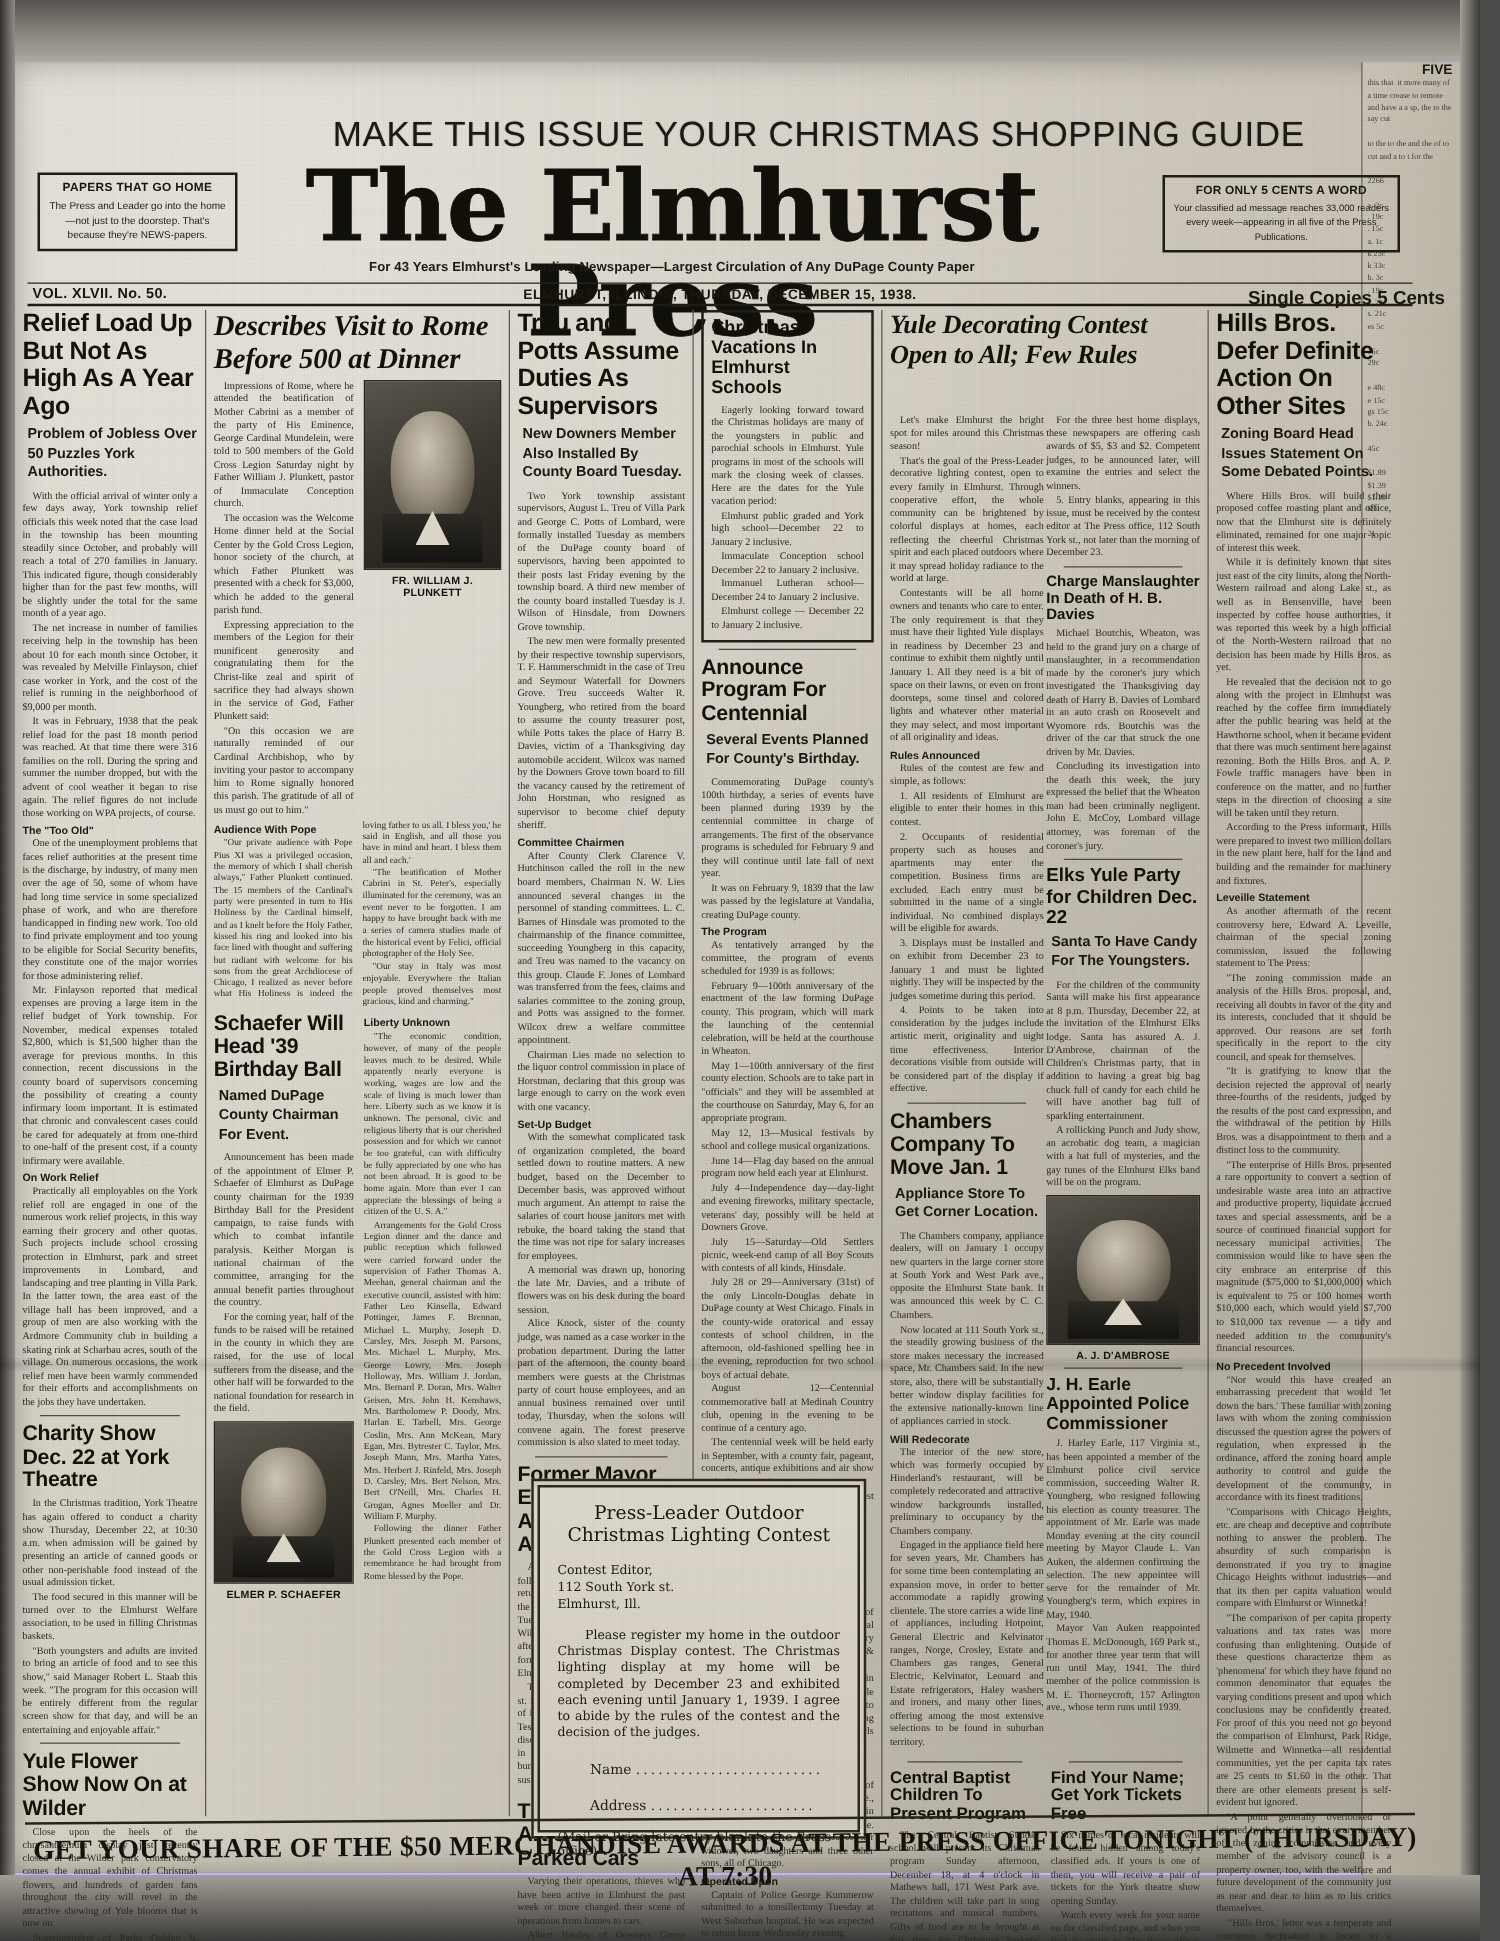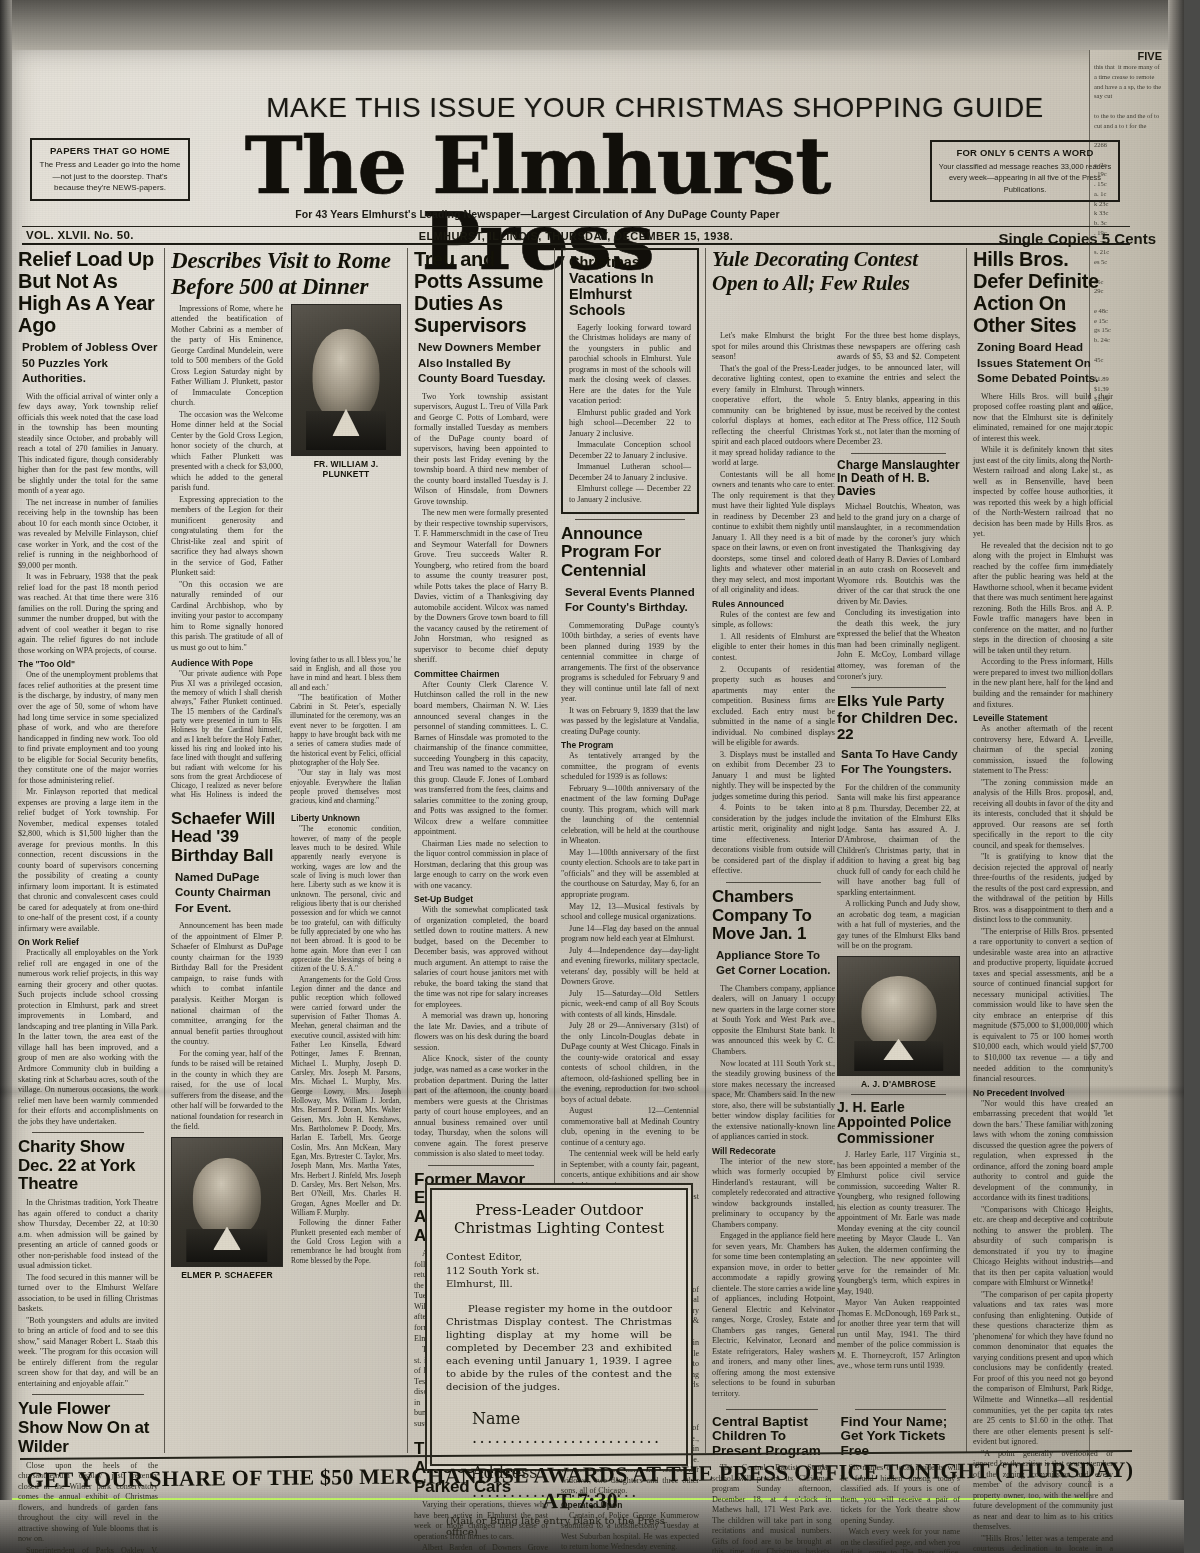--- a/index.html
+++ b/index.html
@@ -9,7 +9,7 @@
   #page{
     position:relative;
     width:1184px;height:1553px;
-    background:#bef264;
+    background:#c4b5fd;
     overflow:hidden;
   }
   

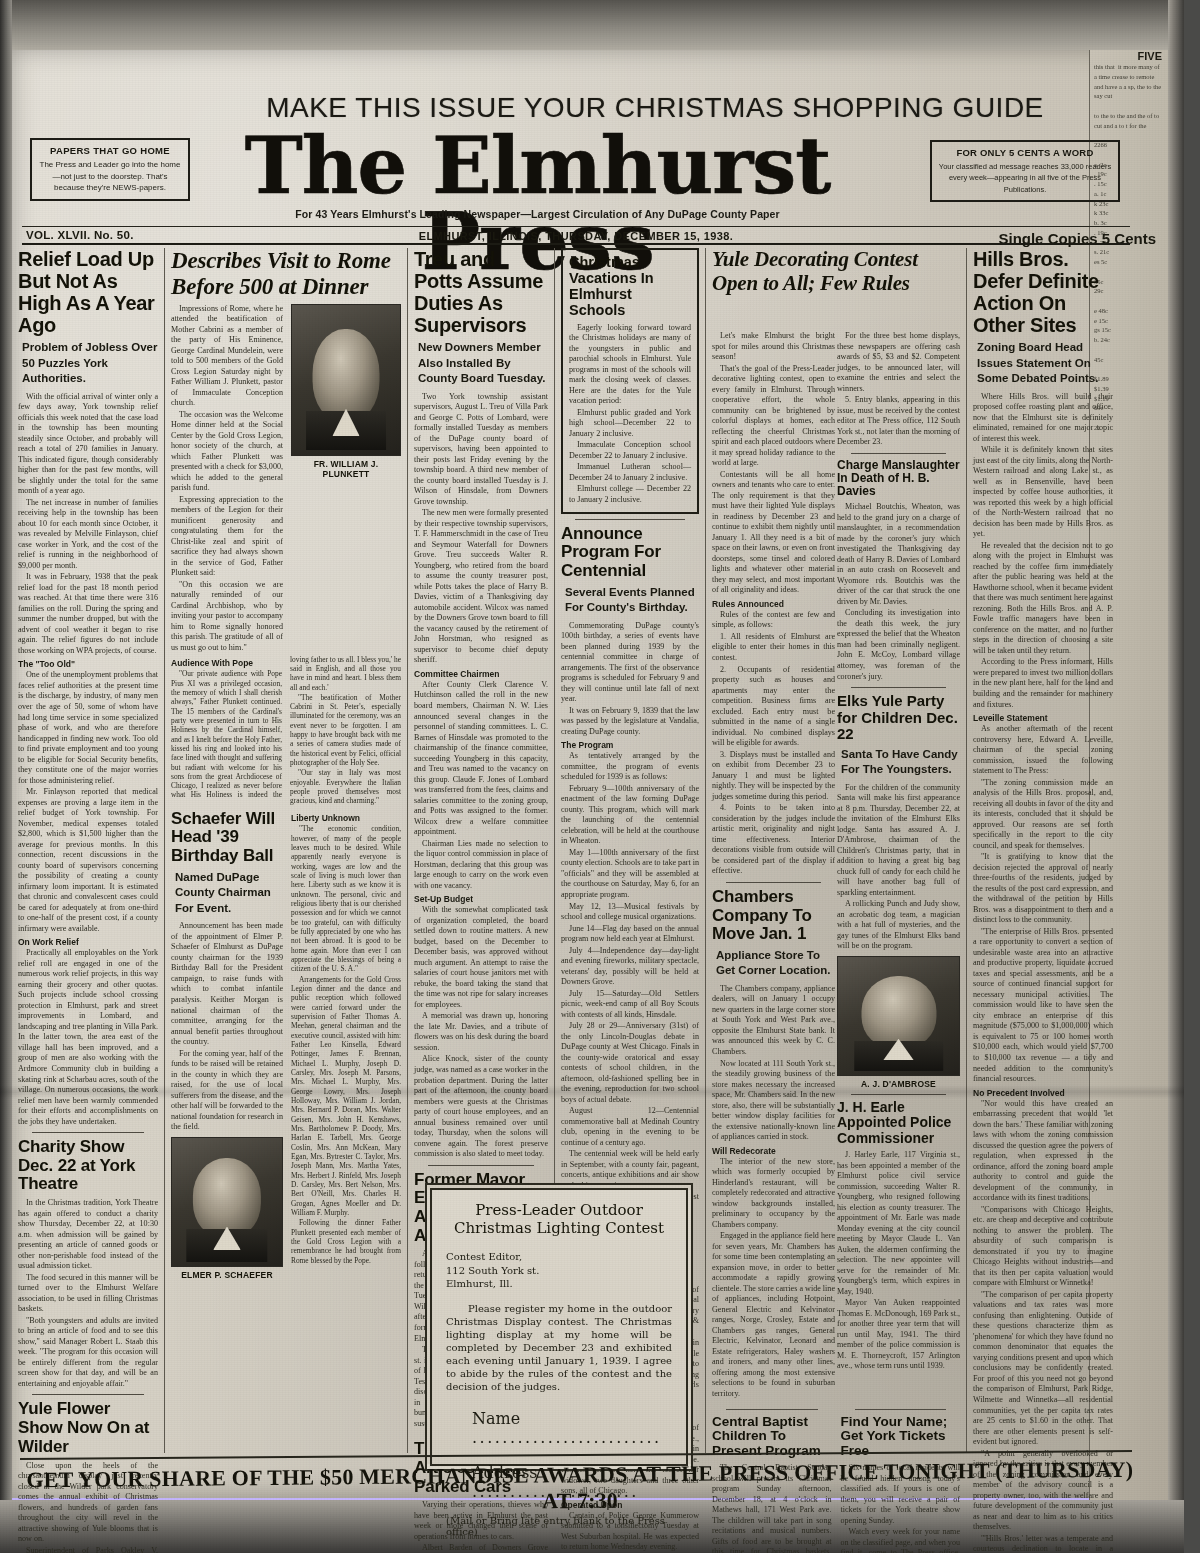--- a/index.html
+++ b/index.html
@@ -115,7 +115,7 @@
   #coupon .ctitle{font-family:"DejaVu Serif",serif;font-size:15px;text-align:center;line-height:1.18;color:#161509;}
   #coupon .addr{font-family:"DejaVu Serif",serif;font-size:10px;line-height:1.35;margin-top:13px;color:#1d1c12;}
   #coupon .ptxt{font-family:"DejaVu Serif",serif;font-size:10px;line-height:1.3;margin-top:11px;text-align:justify;color:#1d1c12;text-indent:22px;}
-  #coupon .fld{font-family:"DejaVu Serif",serif;font-size:16px;margin-top:16px;padding-left:26px;color:#1d1c12;}
+  #coupon .fld{font-family:"DejaVu Serif",serif;font-size:11px;margin-top:16px;padding-left:26px;color:#1d1c12;}
   #coupon .fld i{font-style:normal;letter-spacing:2.5px;}
   #coupon .note{font-family:"DejaVu Serif",serif;font-size:10px;margin-top:14px;color:#1d1c12;}
 

